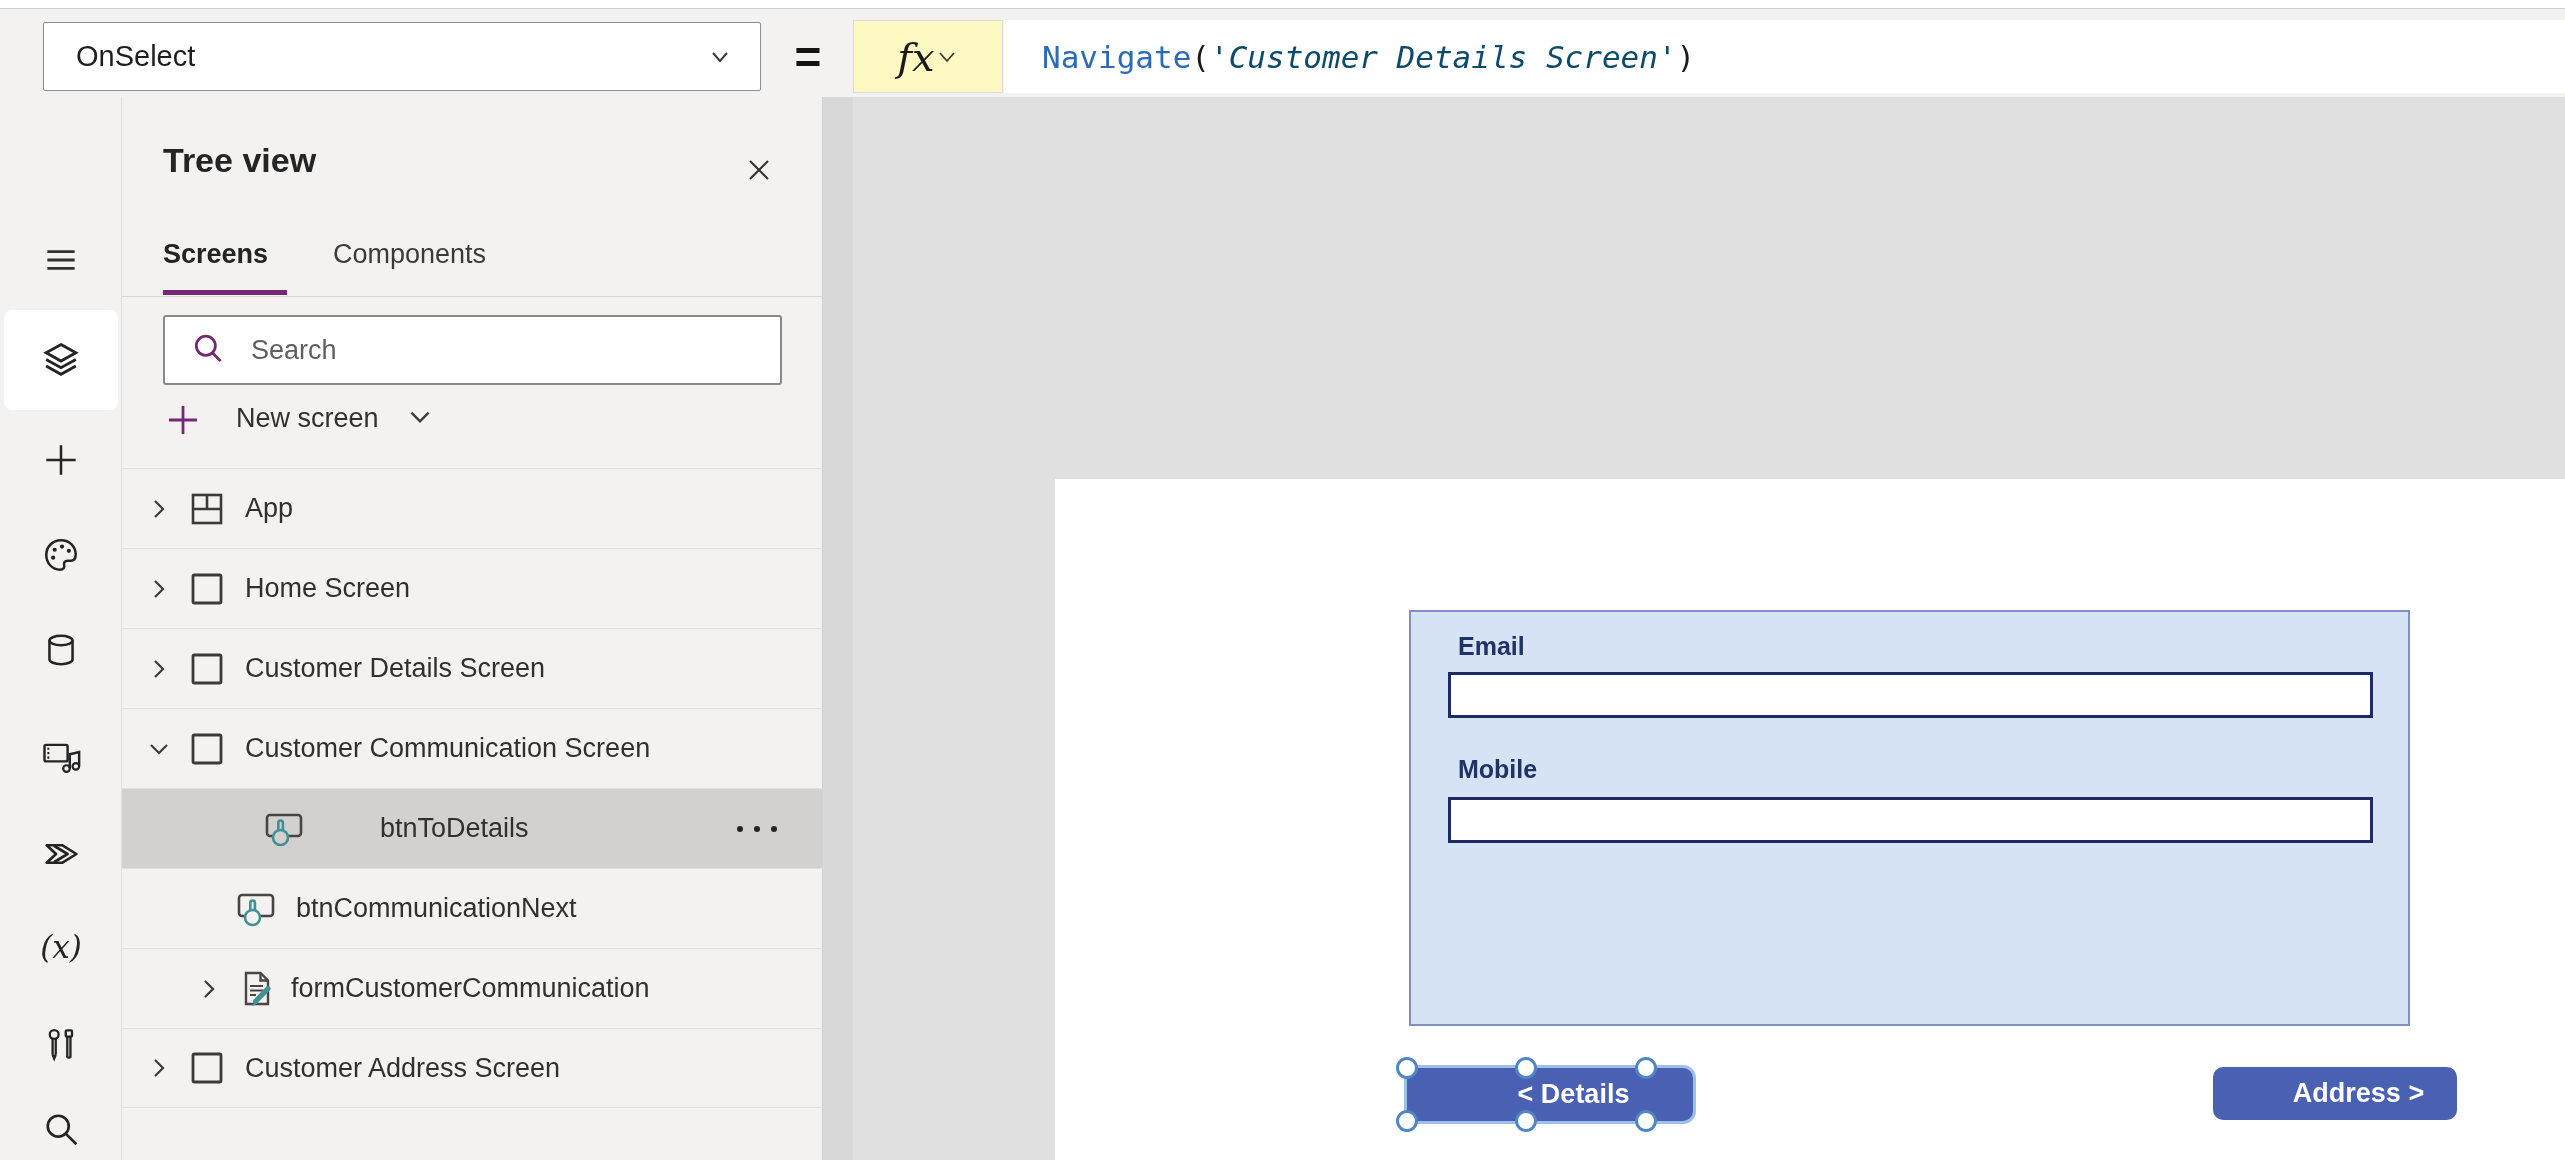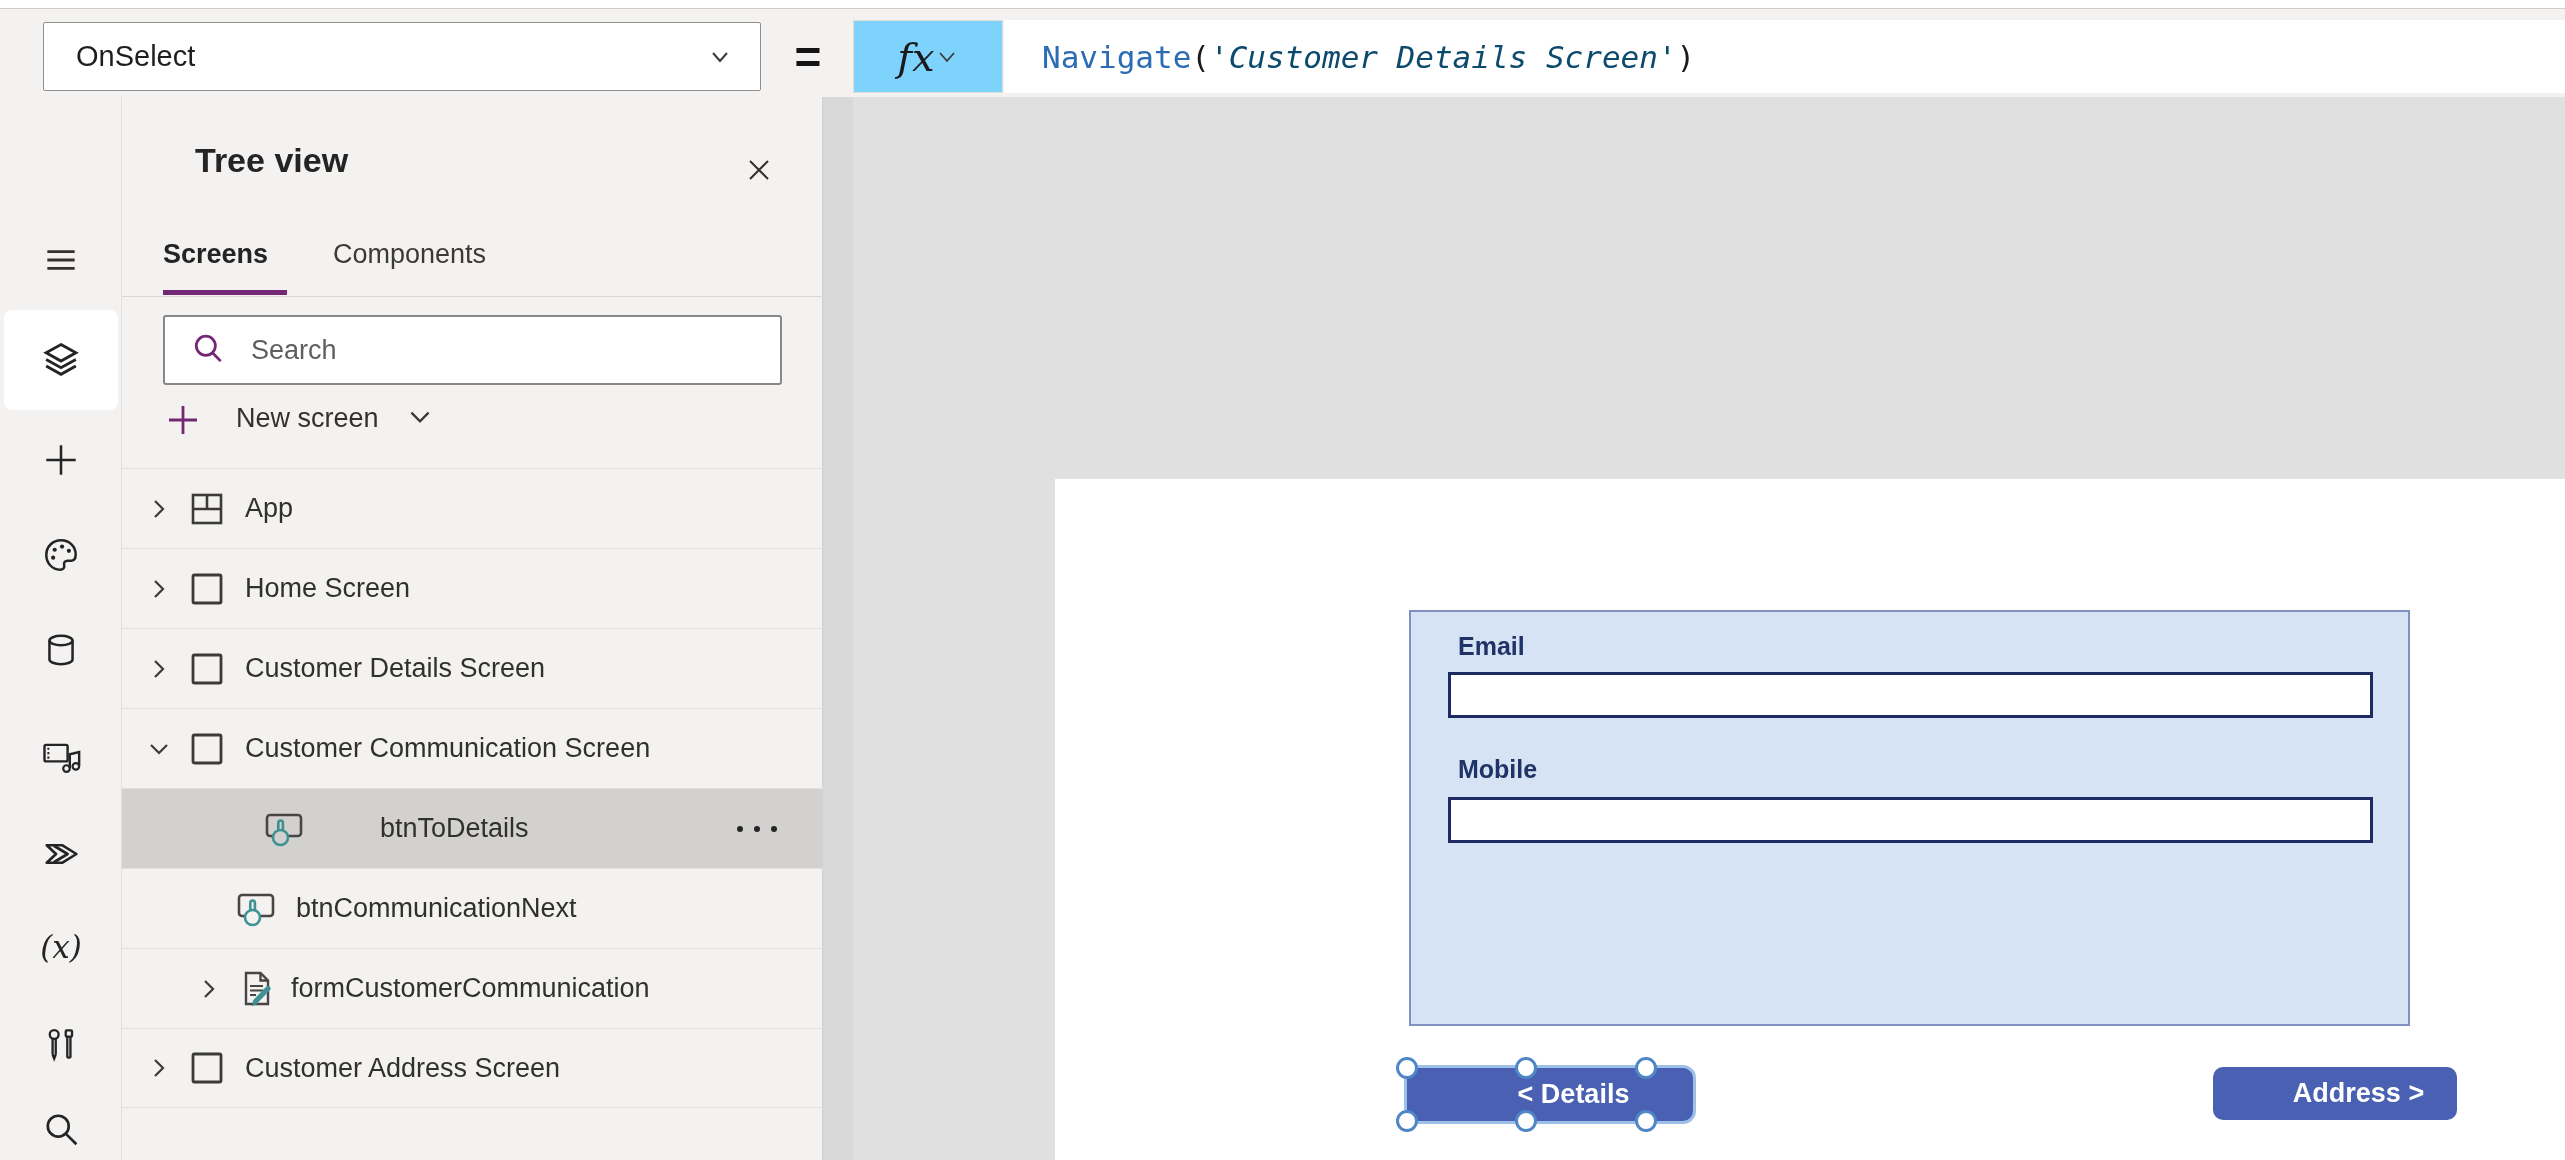--- a/index.html
+++ b/index.html
@@ -18,7 +18,7 @@
   .prop-dd .spacer{flex:1;}
   .equals{position:absolute;left:778px;top:22px;width:60px;height:69px;display:flex;
           align-items:center;justify-content:center;font-size:46px;font-weight:700;color:#141414;}
-  .fx-box{position:absolute;left:853px;top:20px;width:150px;height:73px;background:#7dd3fc;
+  .fx-box{position:absolute;left:853px;top:20px;width:150px;height:73px;background:#fef9c3;
           border:1px solid #deddda;box-sizing:border-box;display:flex;align-items:center;
           justify-content:center;cursor:pointer;}
   .fx-glyph{font-family:"DejaVu Serif",serif;font-style:italic;font-size:40px;color:#1a1a1a;line-height:1;}

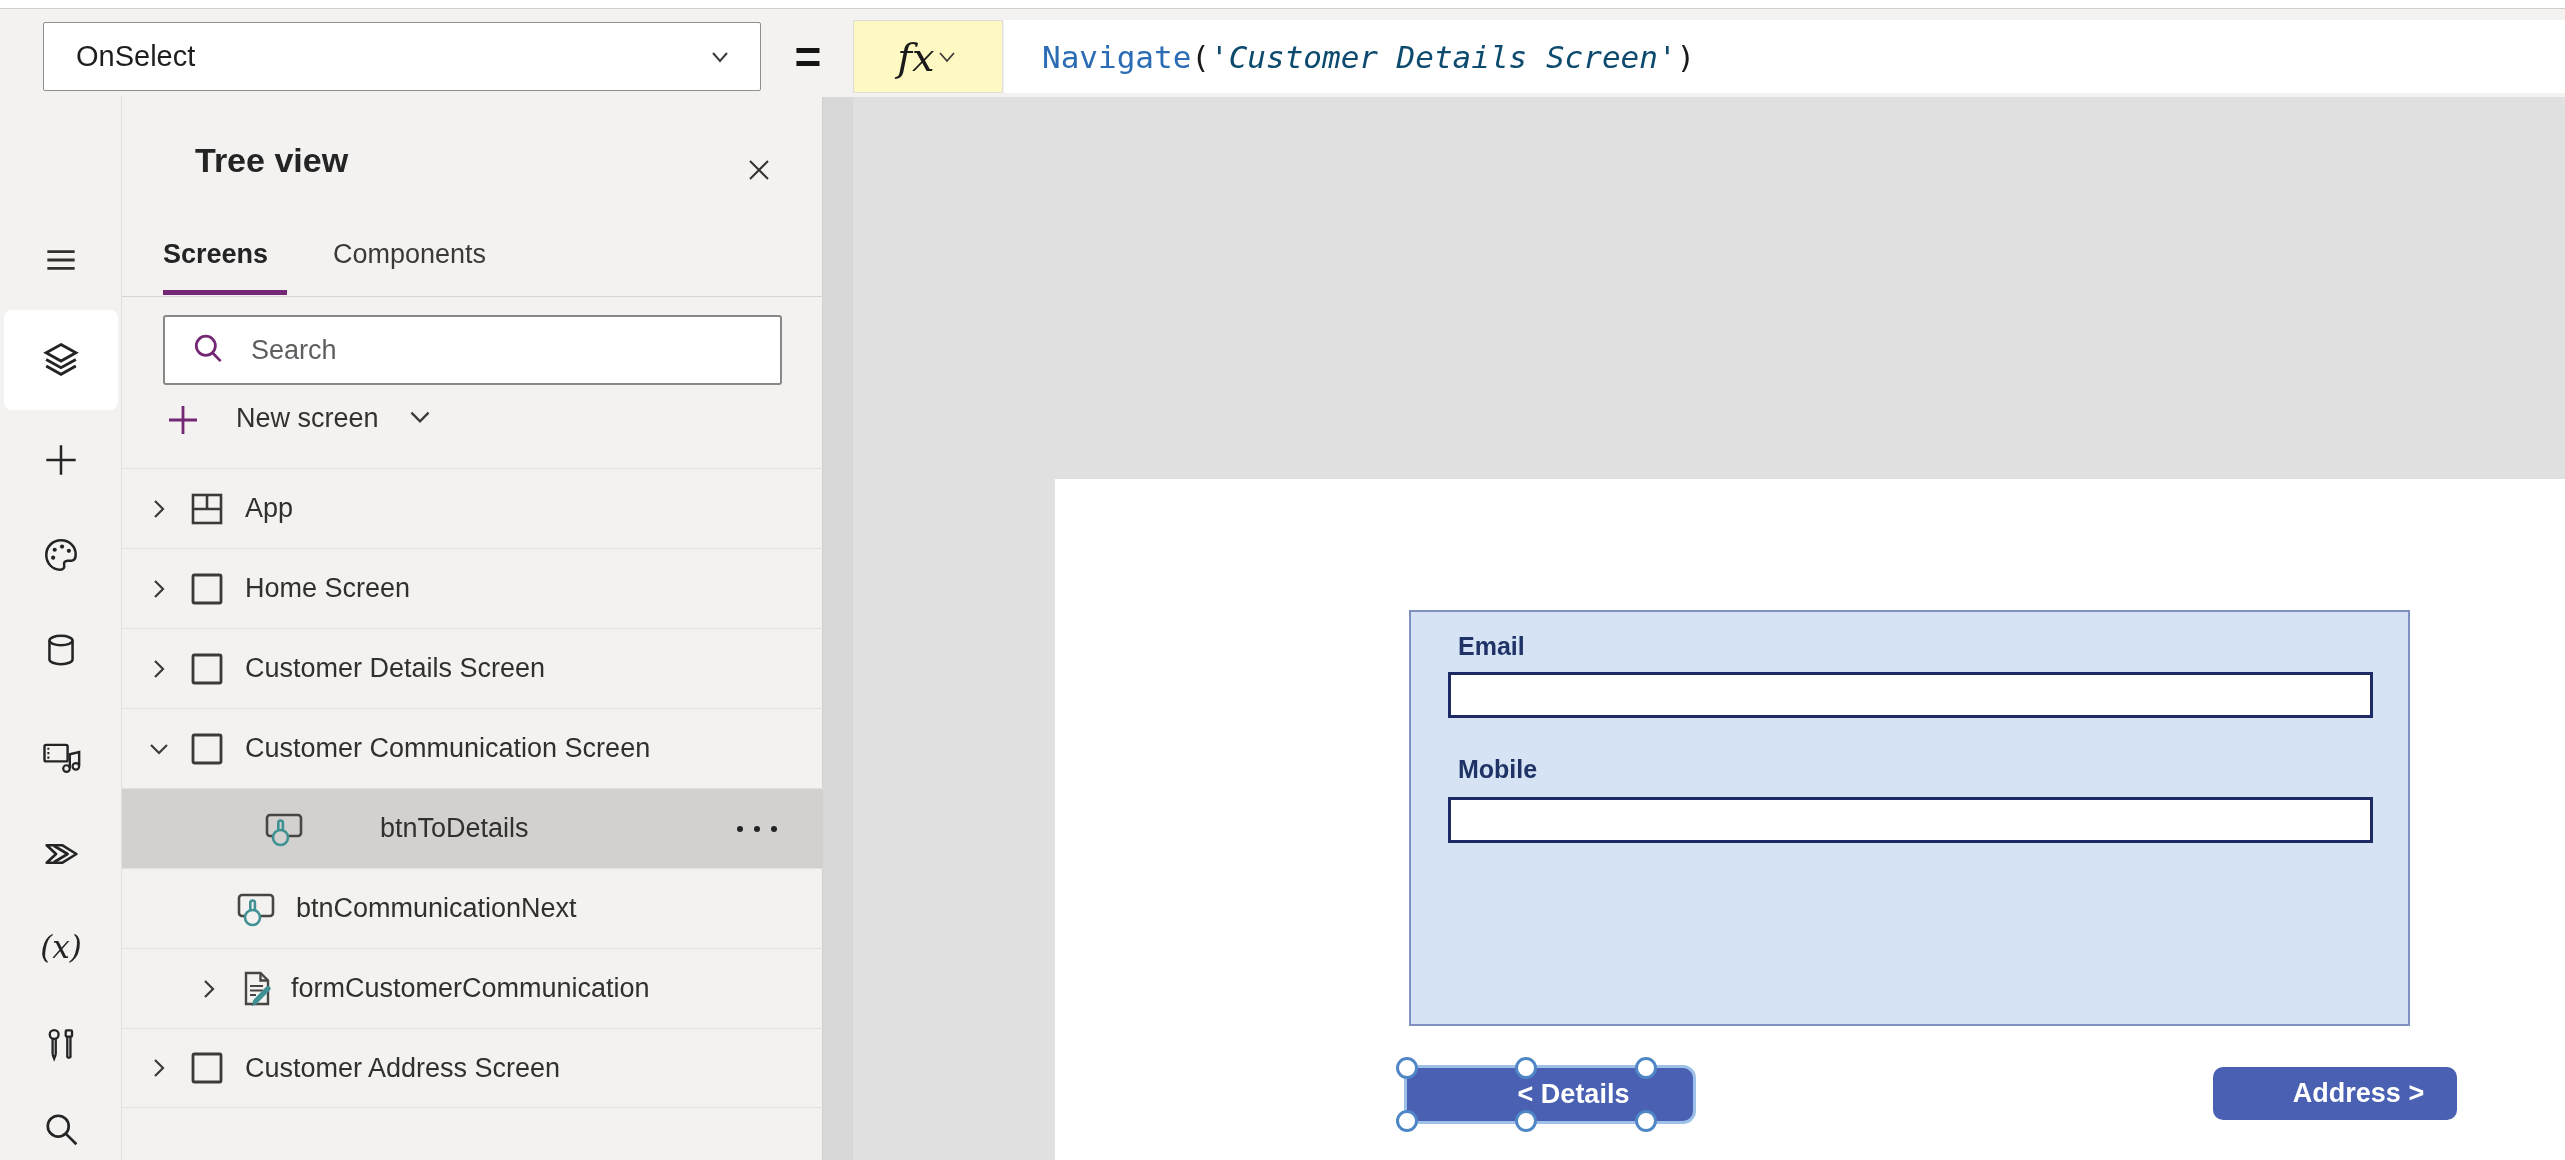--- a/index.html
+++ b/index.html
@@ -40,7 +40,7 @@
   
   .panel{position:absolute;left:122px;top:97px;width:701px;height:1063px;background:#f3f2f1;
          border-right:1px solid #d2d0ce;box-sizing:border-box;}
-  .panel-title{position:absolute;left:41px;top:44px;font-size:34px;font-weight:600;color:#242424;margin-left:32px;}
+  .panel-title{position:absolute;left:41px;top:44px;font-size:34px;font-weight:600;color:#242424;}
   .panel-close{position:absolute;left:620px;top:56px;width:34px;height:34px;cursor:pointer;}
   .tab{position:absolute;top:142px;font-size:27px;color:#3b3a39;cursor:pointer;}
   .tab.active{font-weight:700;color:#242424;}

